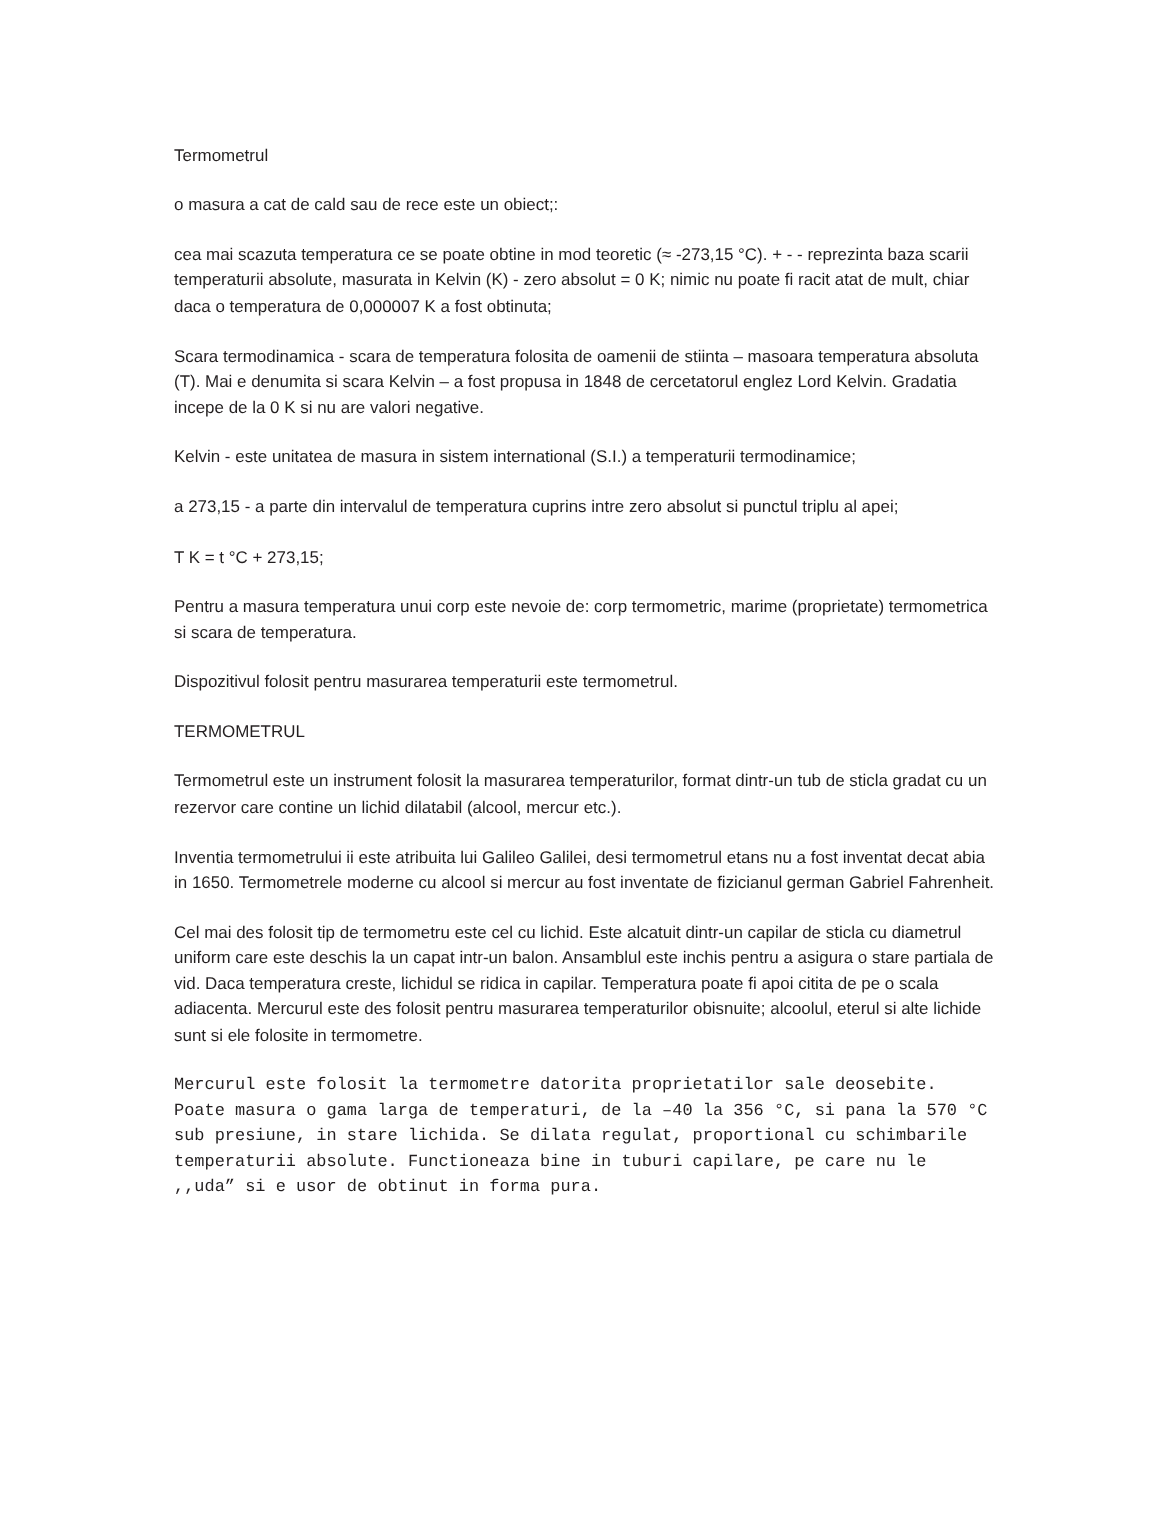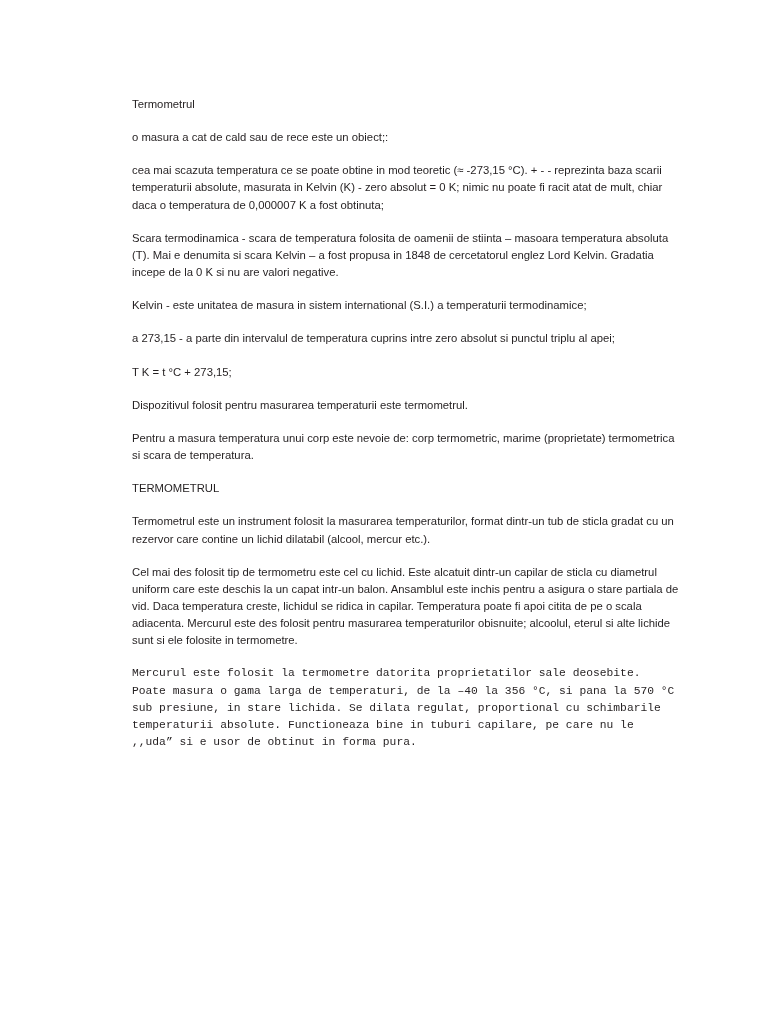--- a/index.html
+++ b/index.html
@@ -23,7 +23,7 @@
   }
   .doc-body {
     position: absolute;
-    left: 132px;
+    left: 116px;
     top: 96px;
     width: 548px;
   }

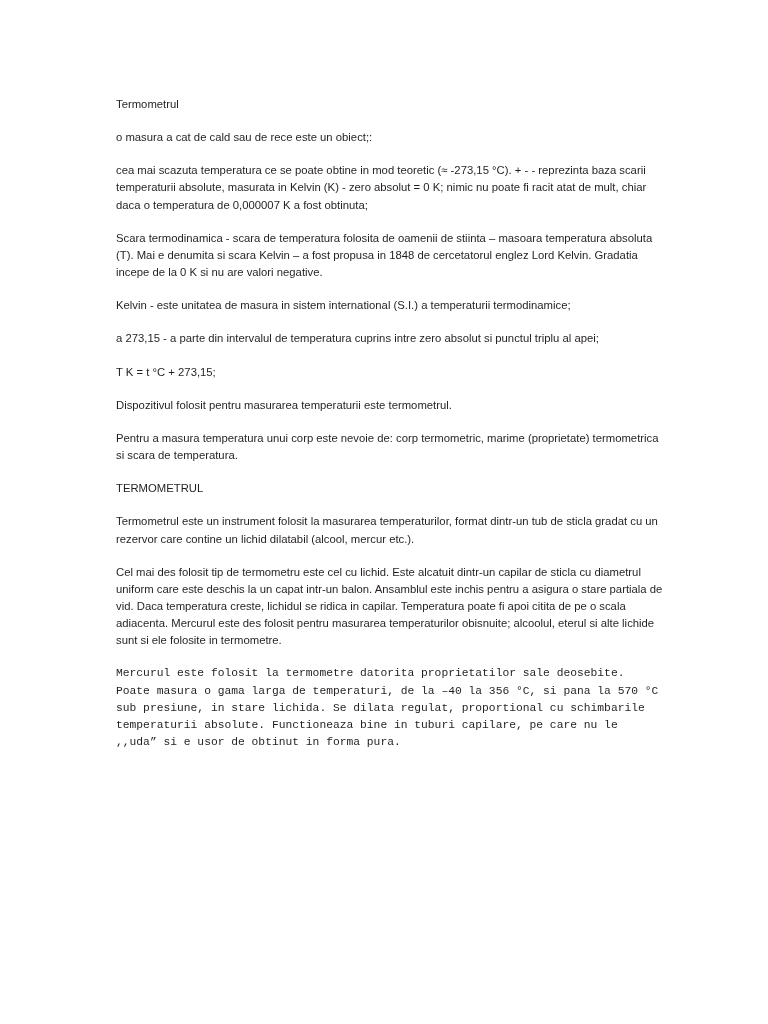--- a/index.html
+++ b/index.html
@@ -51,8 +51,8 @@
     <p class="para">Kelvin - este unitatea de masura in sistem international (S.I.) a temperaturii termodinamice;</p>
     <p class="para">a 273,15 - a parte din intervalul de temperatura cuprins intre zero absolut si punctul triplu al apei;</p>
     <p class="para">T K = t °C + 273,15;</p>
+    <p class="para">Pentru a masura temperatura unui corp este nevoie de: corp termometric, marime (proprietate) termometrica si scara de temperatura.</p>
     <p class="para">Dispozitivul folosit pentru masurarea temperaturii este termometrul.</p>
-    <p class="para">Pentru a masura temperatura unui corp este nevoie de: corp termometric, marime (proprietate) termometrica si scara de temperatura.</p>
     <p class="para">TERMOMETRUL</p>
     <p class="para">Termometrul este un instrument folosit la masurarea temperaturilor, format dintr-un tub de sticla gradat cu un rezervor care contine un lichid dilatabil (alcool, mercur etc.).</p>
     <p class="para">Cel mai des folosit tip de termometru este cel cu lichid. Este alcatuit dintr-un capilar de sticla cu diametrul uniform care este deschis la un capat intr-un balon. Ansamblul este inchis pentru a asigura o stare partiala de vid. Daca temperatura creste, lichidul se ridica in capilar. Temperatura poate fi apoi citita de pe o scala adiacenta. Mercurul este des folosit pentru masurarea temperaturilor obisnuite; alcoolul, eterul si alte lichide sunt si ele folosite in termometre.</p>

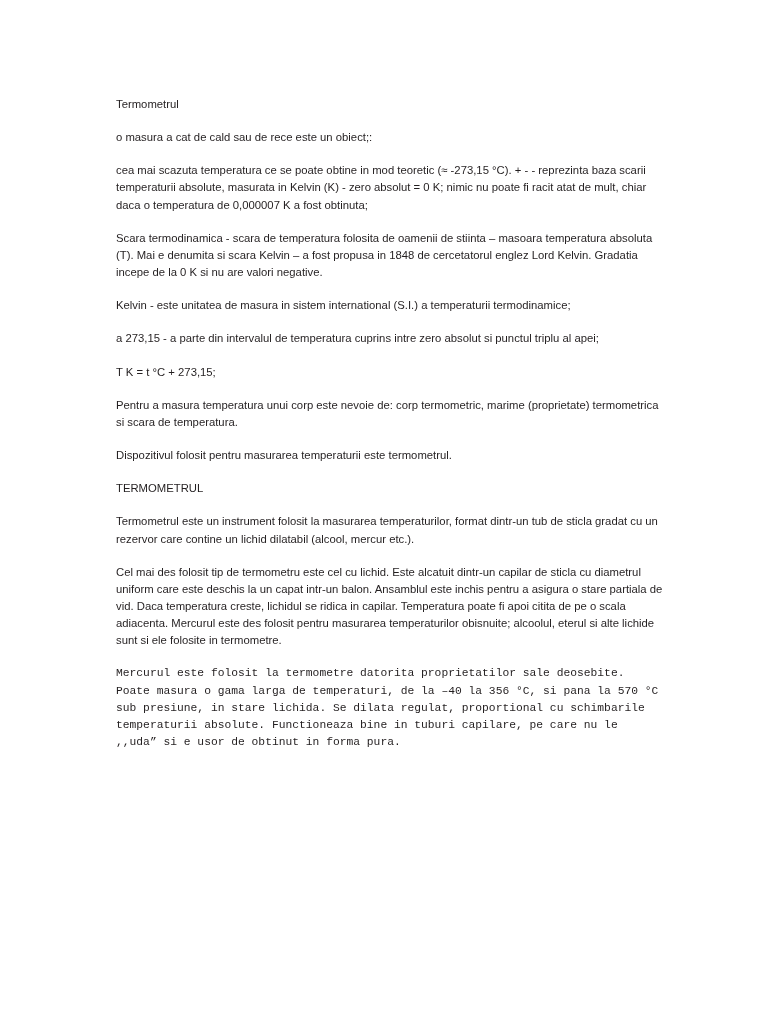--- a/index.html
+++ b/index.html
@@ -55,6 +55,7 @@
     <p class="para">Dispozitivul folosit pentru masurarea temperaturii este termometrul.</p>
     <p class="para">TERMOMETRUL</p>
     <p class="para">Termometrul este un instrument folosit la masurarea temperaturilor, format dintr-un tub de sticla gradat cu un rezervor care contine un lichid dilatabil (alcool, mercur etc.).</p>
+    <p class="para">Inventia termometrului ii este atribuita lui Galileo Galilei, desi termometrul etans nu a fost inventat decat abia in 1650. Termometrele moderne cu alcool si mercur au fost inventate de fizicianul german Gabriel Fahrenheit.</p>
     <p class="para">Cel mai des folosit tip de termometru este cel cu lichid. Este alcatuit dintr-un capilar de sticla cu diametrul uniform care este deschis la un capat intr-un balon. Ansamblul este inchis pentru a asigura o stare partiala de vid. Daca temperatura creste, lichidul se ridica in capilar. Temperatura poate fi apoi citita de pe o scala adiacenta. Mercurul este des folosit pentru masurarea temperaturilor obisnuite; alcoolul, eterul si alte lichide sunt si ele folosite in termometre.</p>
     <p class="para">Mercurul este folosit la termometre datorita proprietatilor sale deosebite. Poate masura o gama larga de temperaturi, de la –40 la 356 °C, si pana la 570 °C sub presiune, in stare lichida. Se dilata regulat, proportional cu schimbarile temperaturii absolute. Functioneaza bine in tuburi capilare, pe care nu le ,,uda” si e usor de obtinut in forma pura.</p>
   </div>

